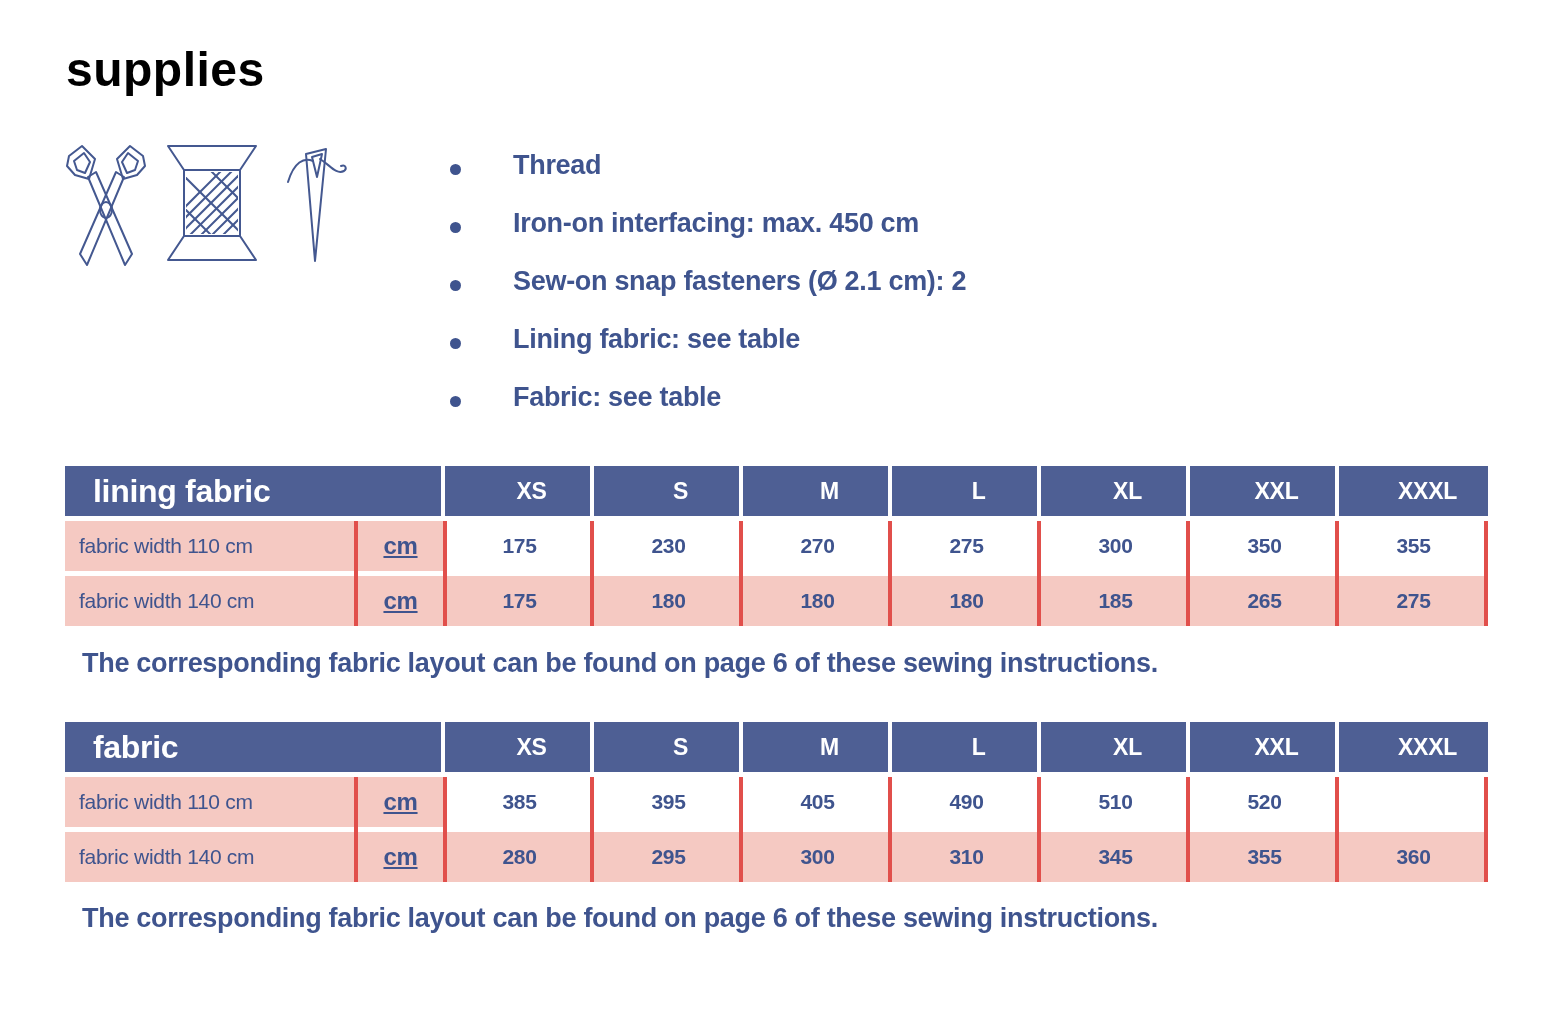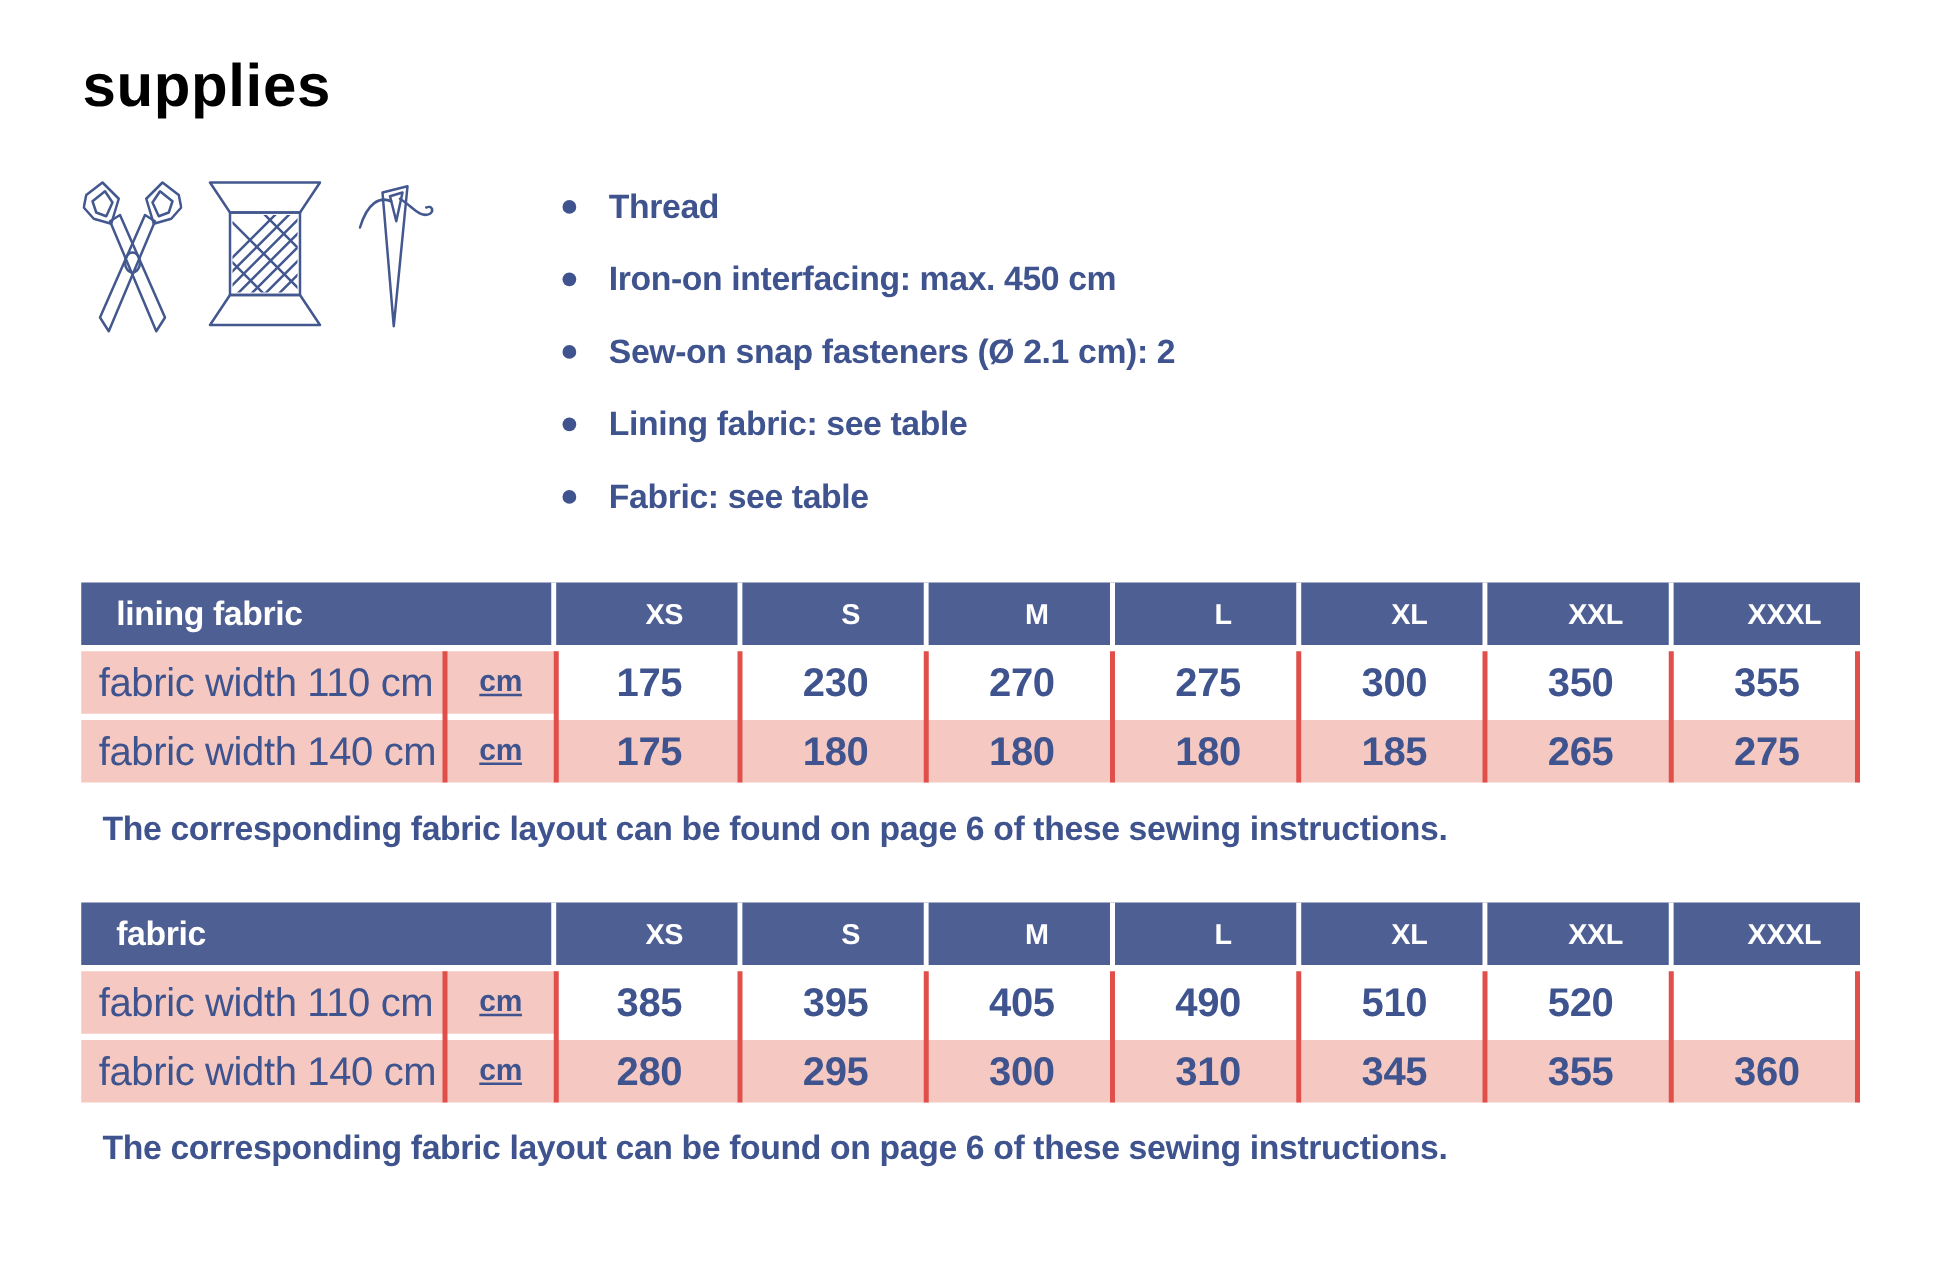--- a/index.html
+++ b/index.html
@@ -14,8 +14,8 @@
   .icons-row svg { stroke:#445890; fill:none; stroke-width:2; stroke-linejoin:round; stroke-linecap:round; }
 
   .supplies-list { left:450px; top:151px; list-style:none; }
-  .supplies-list li { display:flex; align-items:flex-start; margin-bottom:30px;
-    line-height:28px; }
+  .supplies-list li { display:flex; align-items:center; margin-bottom:30px;
+    line-height:28px;gap:26px; }
   .bullet-dot { width:11px; height:11px; border-radius:50%; background:#3f548e;
     margin:9px 26px 0 0; flex:0 0 11px; }
   .li-text { font-size:27px; font-weight:700; color:#3f548e; letter-spacing:-0.3px; }

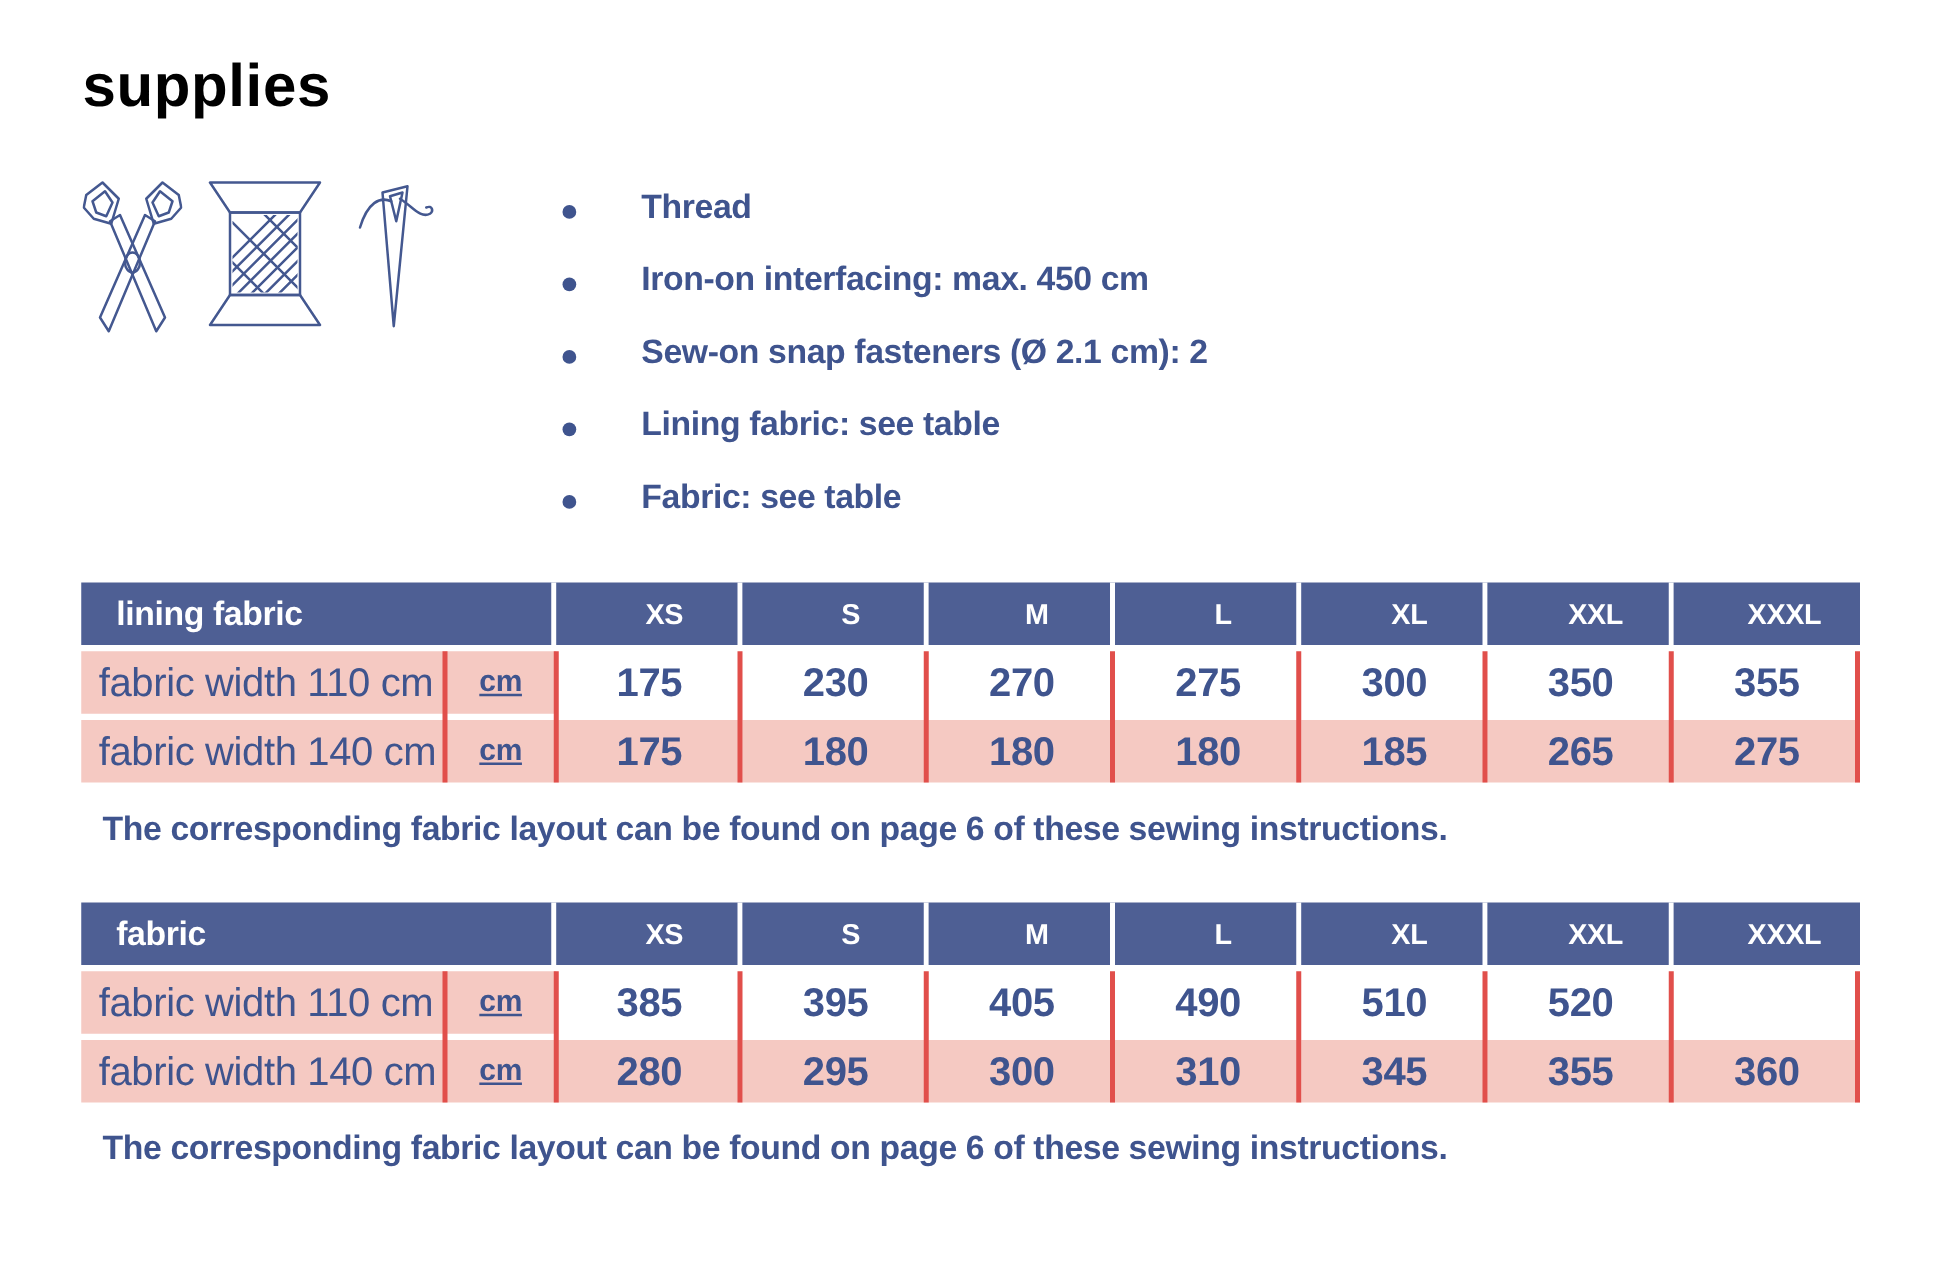--- a/index.html
+++ b/index.html
@@ -26,7 +26,7 @@
     display:flex; align-items:center; justify-content:center;
     border-right:4px solid #ffffff; letter-spacing:-0.3px;padding-left:28px; }
   .th:last-child { border-right:none;text-align:right; }
-  .th-title { justify-content:flex-start; font-size:27px; }
+  .th-title { justify-content:flex-start; font-size:32px; }
 
   .tbody { position:relative; margin-top:5px; }
   .trow { display:grid; grid-template-columns:291px 89px repeat(7,149px);

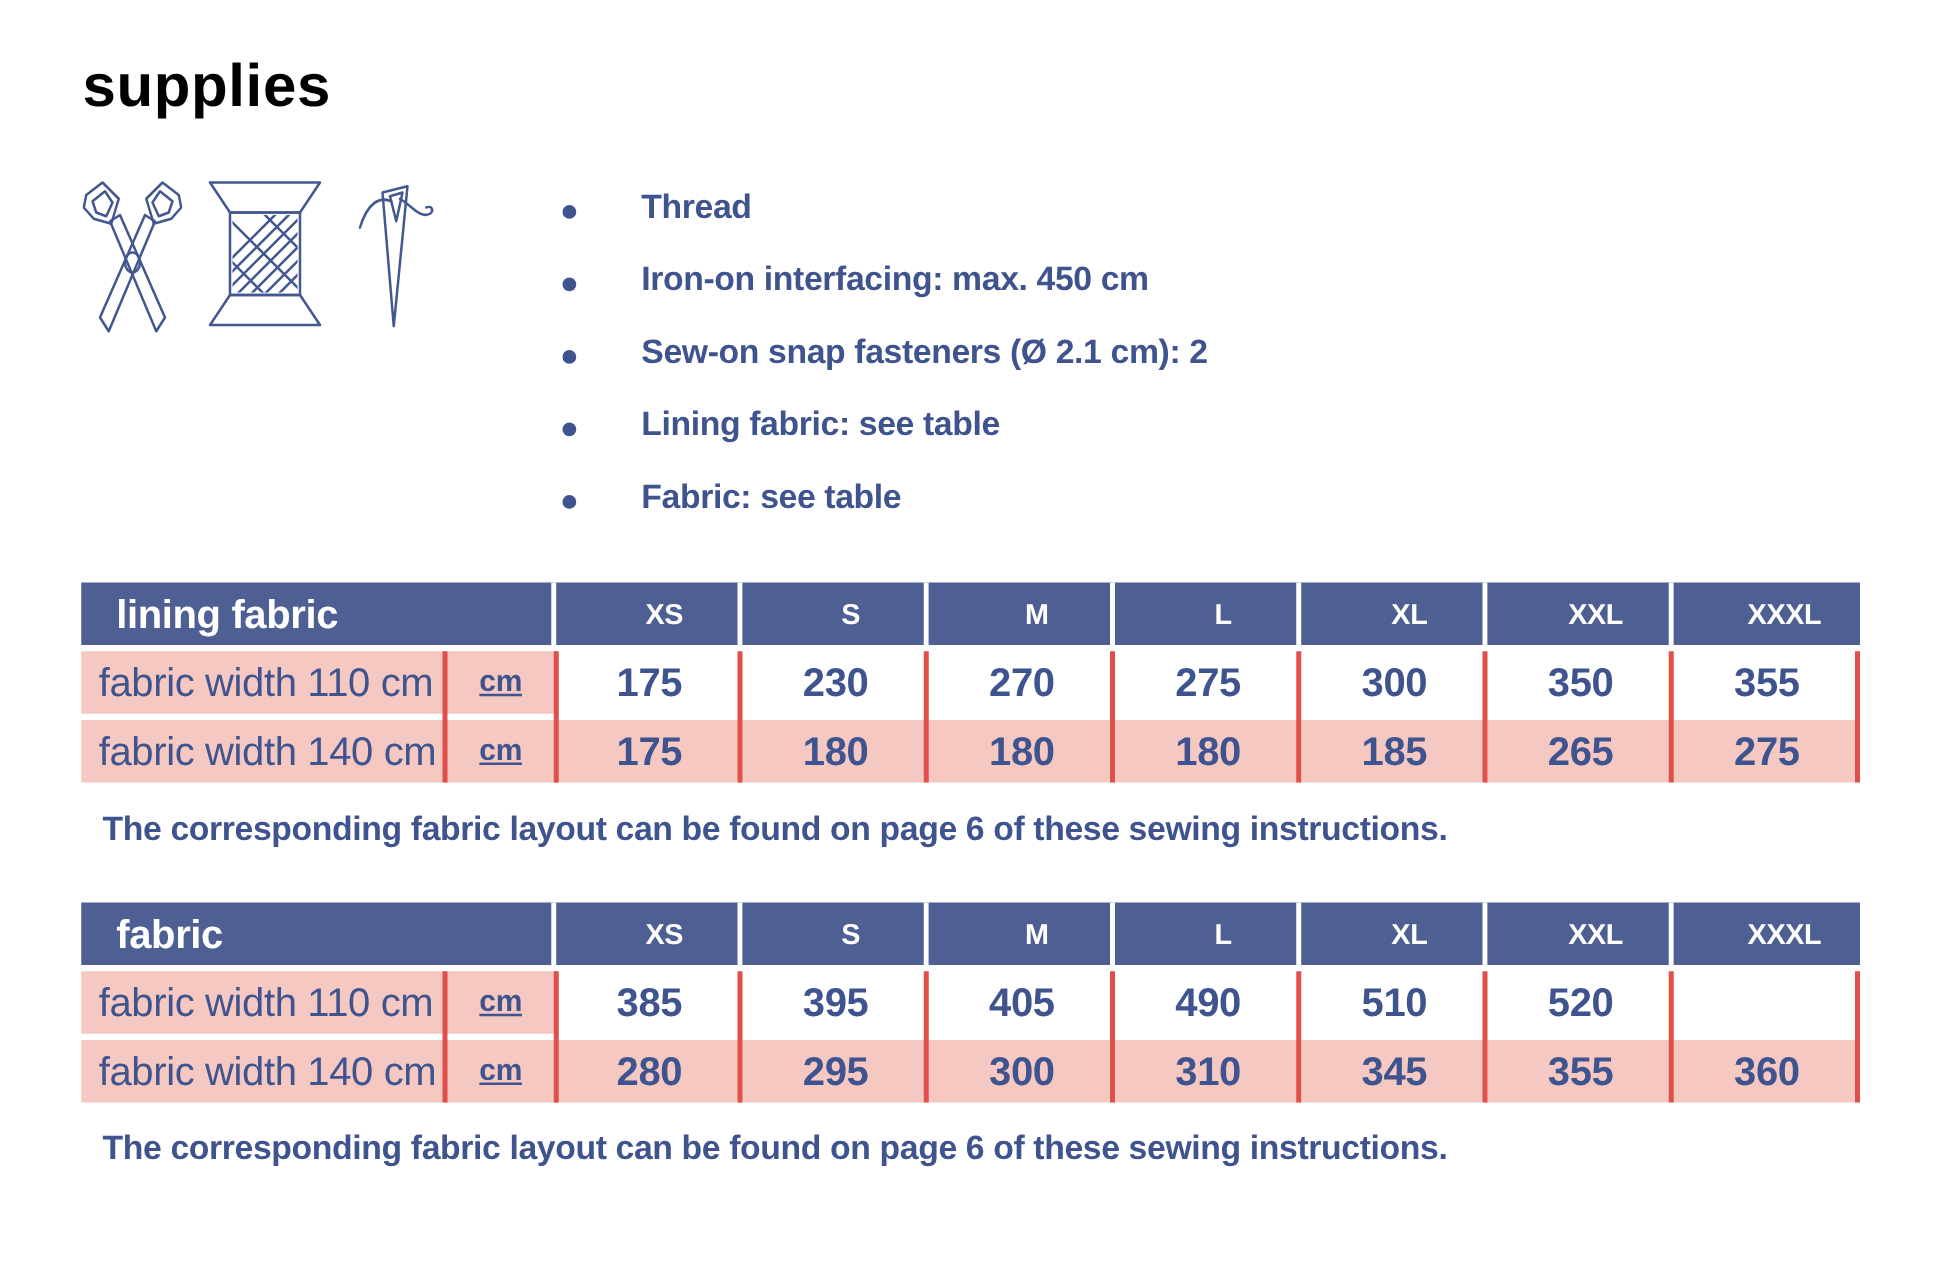--- a/index.html
+++ b/index.html
@@ -33,7 +33,7 @@
     height:50px; margin-bottom:5px; }
   .trow:last-child { margin-bottom:0; }
   .cell { display:flex; align-items:center; justify-content:center;
-    font-size:32px; color:#3f548e; letter-spacing:-0.3px; }
+    font-size:21px; color:#3f548e; letter-spacing:-0.3px; }
   .cell-label { justify-content:flex-start; padding-left:14px; background:#f5c9c2;
     font-weight:400; }
   .cell-unit { background:#f5c9c2; font-weight:700; font-size:24px;text-decoration:underline; }

